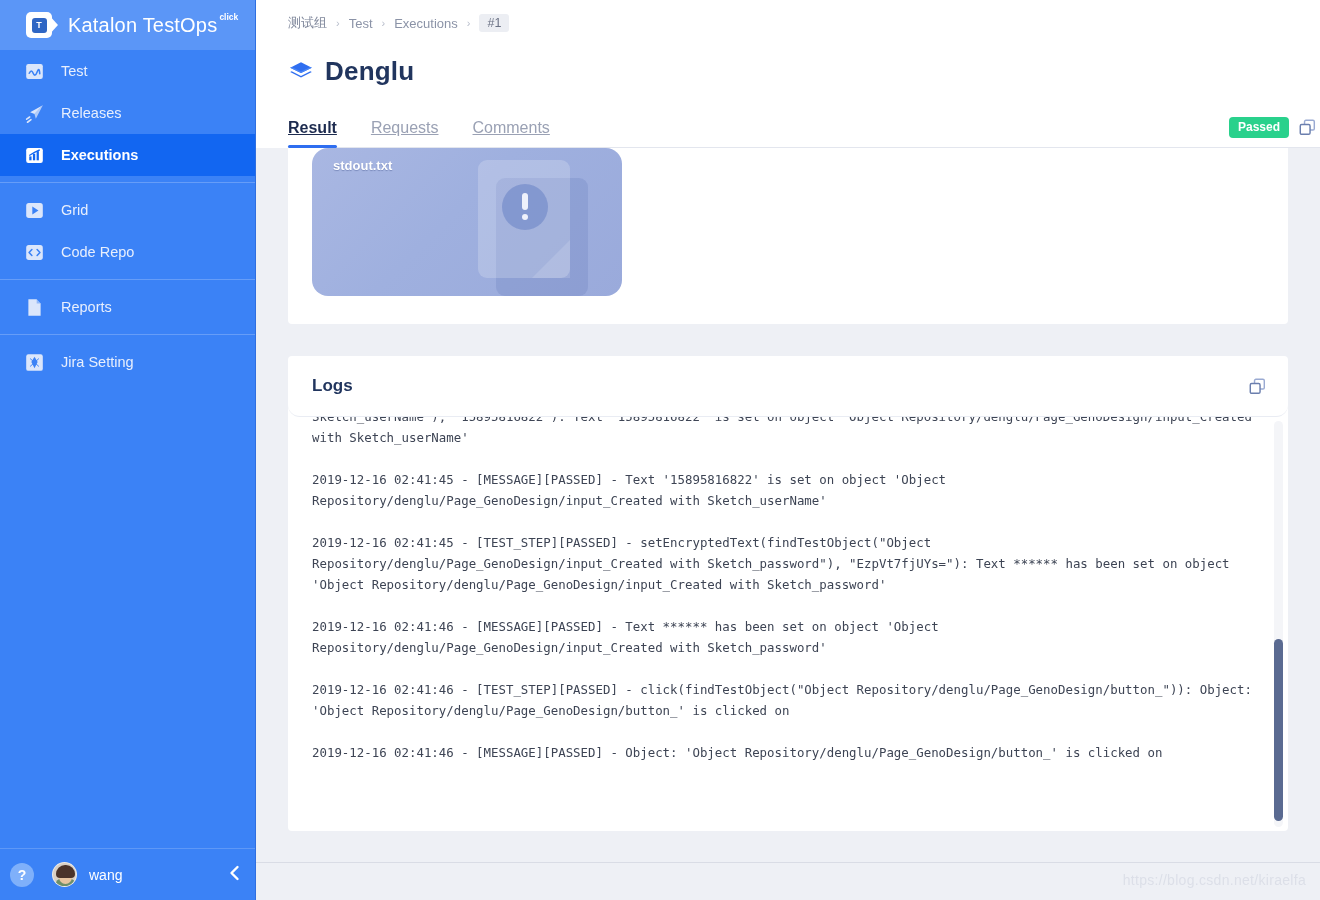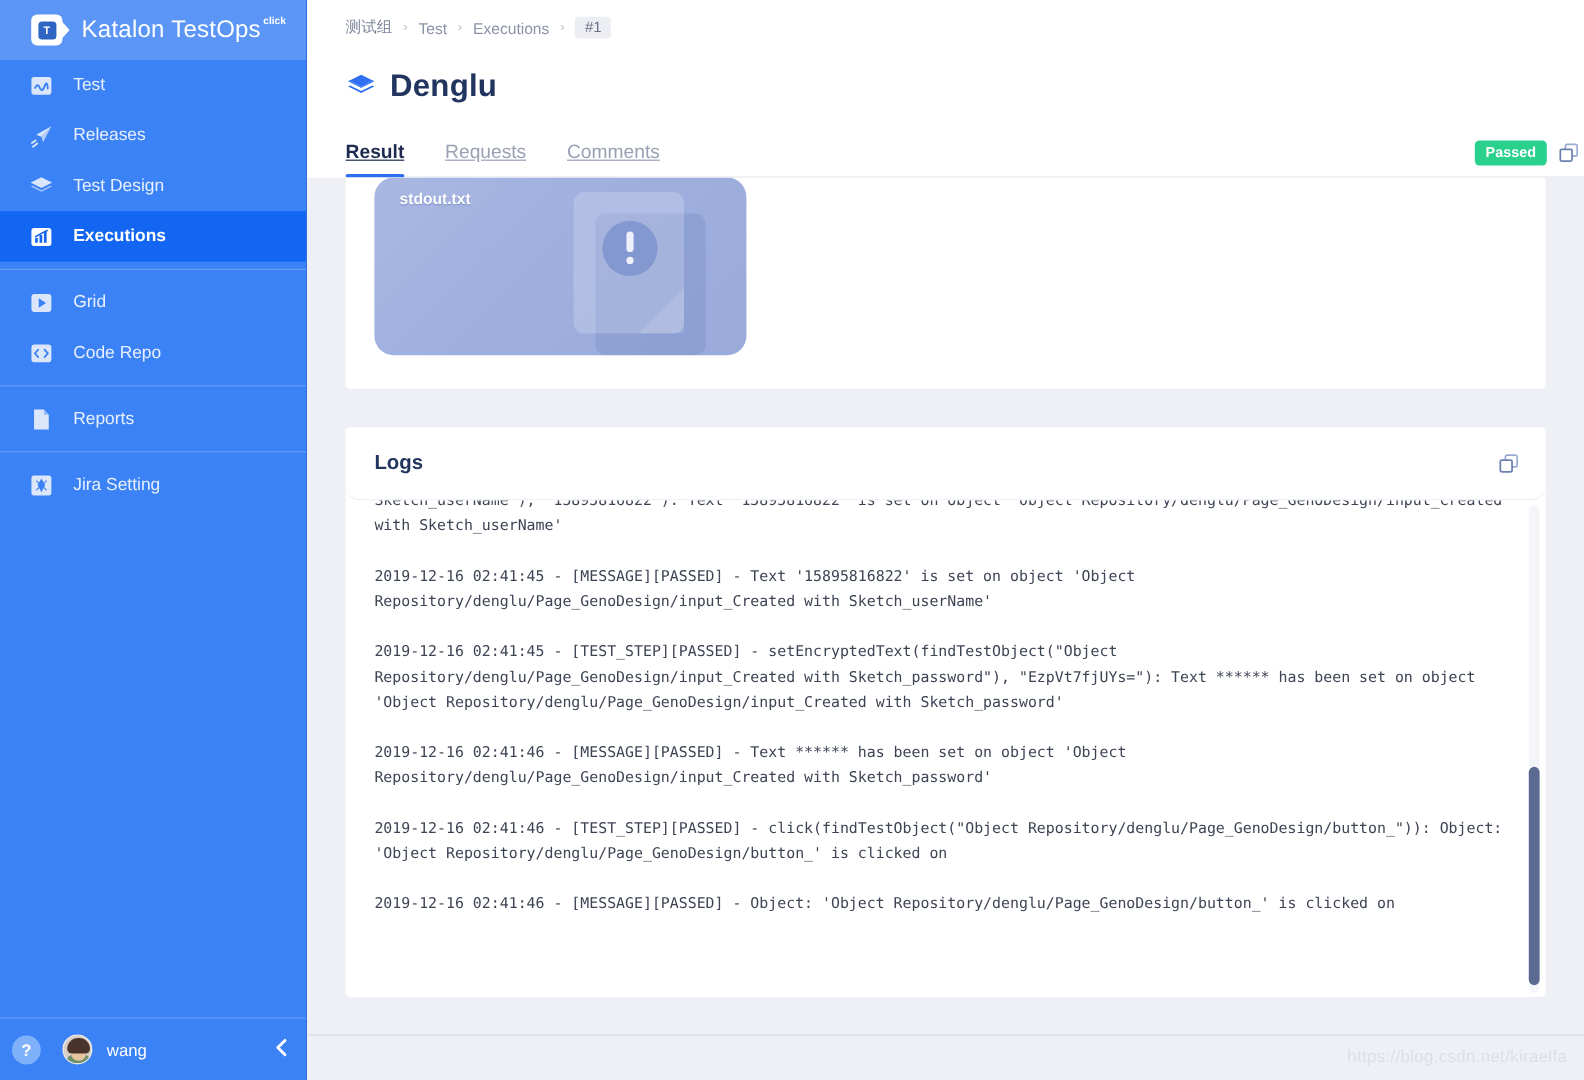--- a/index.html
+++ b/index.html
@@ -302,16 +302,6 @@
             </svg>
           </span>
           <span class="nav-label">Releases</span>
-        </div>
-        <div class="nav-item">
-          <span class="nav-icon">
-            <svg width="21" height="21" viewBox="0 0 24 24">
-              <path d="M12 3 L22 8 L12 13 L2 8 Z" fill="#dbe6fb"></path>
-              <path d="M12 11.5 L20.4 7.3 L22 8 L12 13 L2 8 L3.6 7.3 Z" fill="#dbe6fb" opacity=".85"></path>
-              <path d="M12 15.5 L20.4 11.3 L22 12 L12 17 L2 12 L3.6 11.3 Z" fill="#dbe6fb" opacity=".7"></path>
-            </svg>
-          </span>
-          <span class="nav-label">Test Design</span>
         </div>
         <div class="nav-item active">
           <span class="nav-icon">

